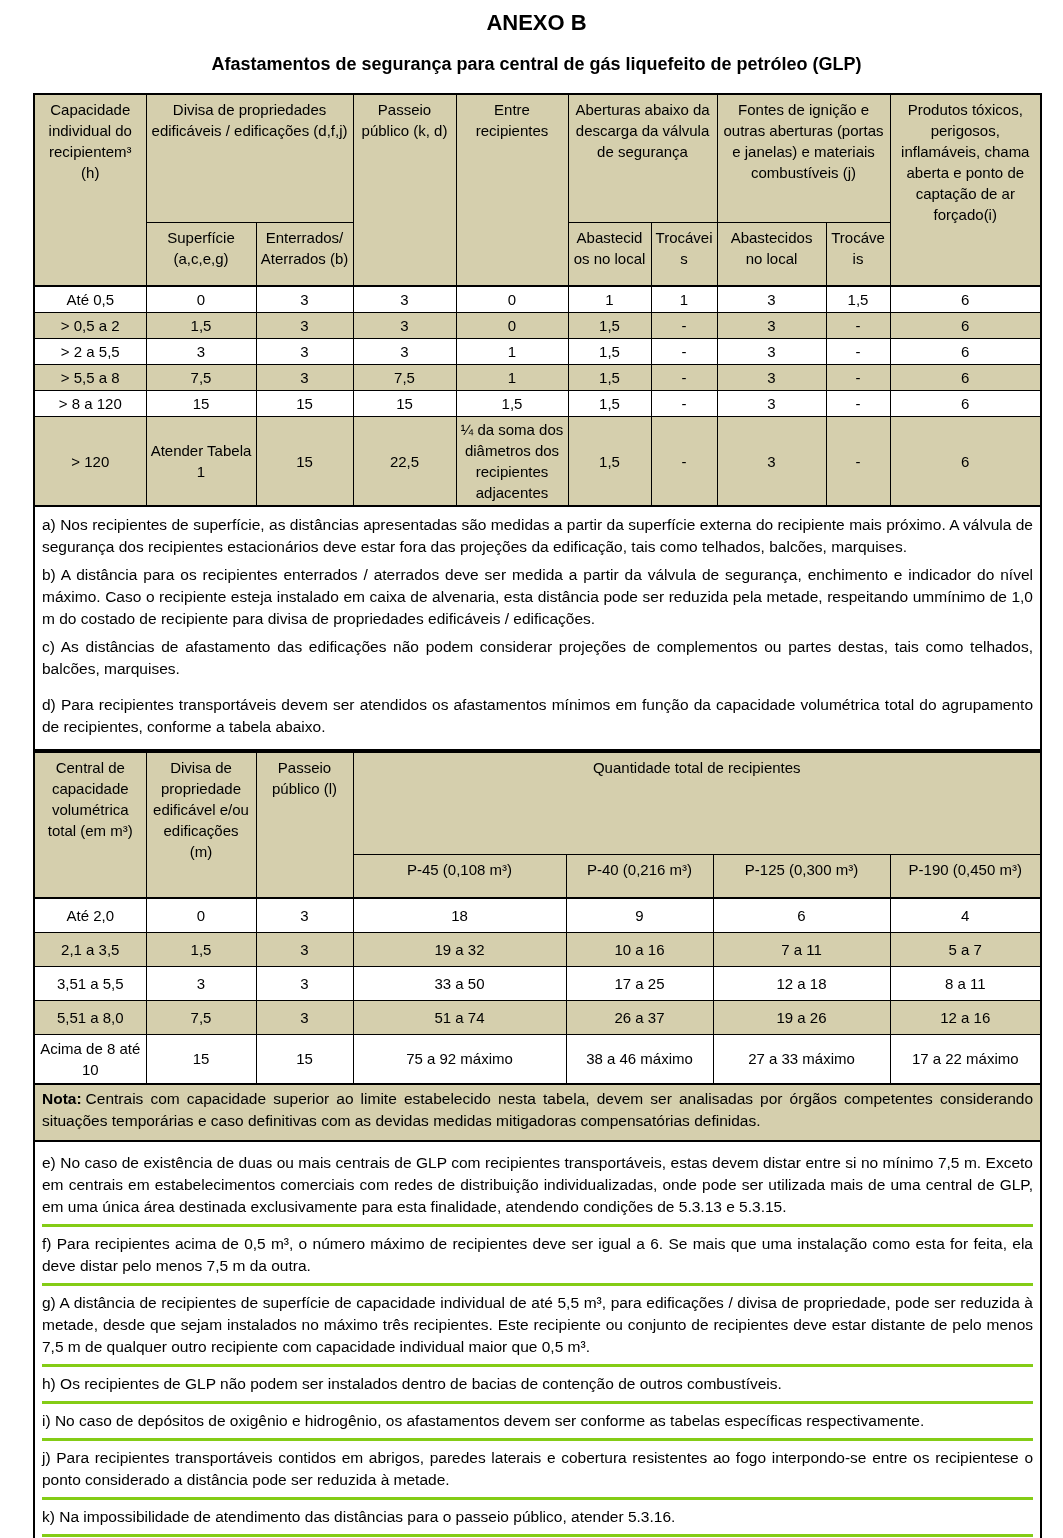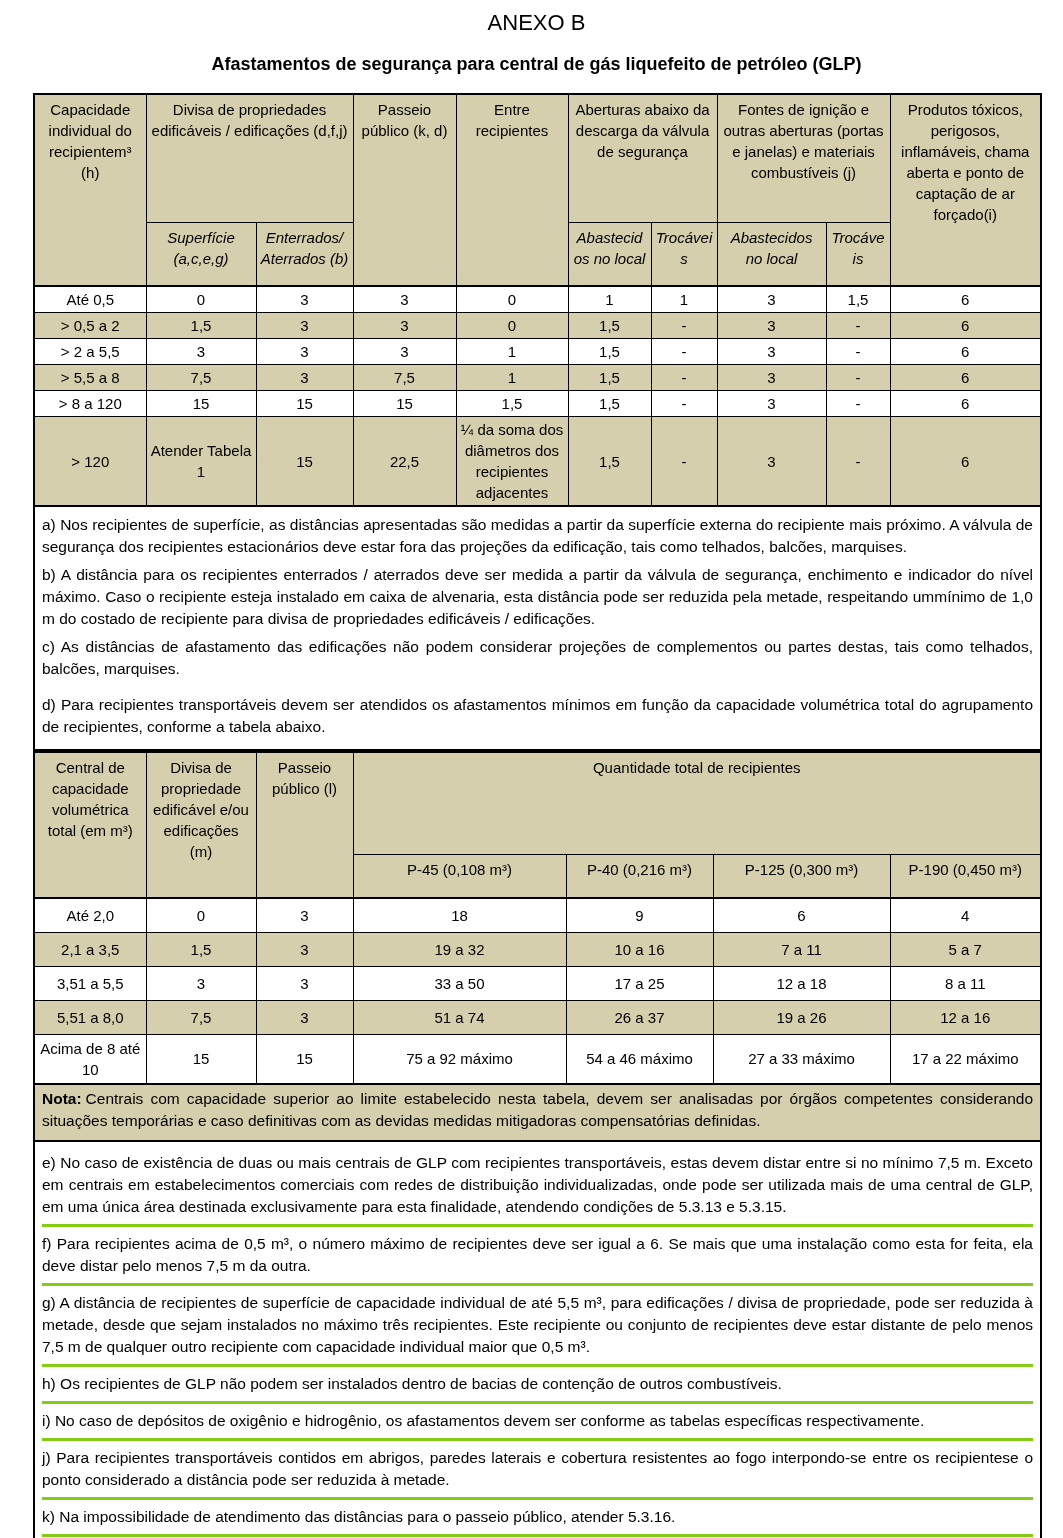--- a/index.html
+++ b/index.html
@@ -12,7 +12,7 @@
   }
   .doc{padding:6px 23px 14px 33px;}
   .title{
-    text-align:center;font-weight:normal;font-size:22px;margin:4px 0 18px 0;
+    text-align:center;font-weight:bold;font-size:22px;margin:4px 0 18px 0;
   }
   .subtitle{
     text-align:center;font-weight:bold;font-size:18px;margin:0 0 18px 0;

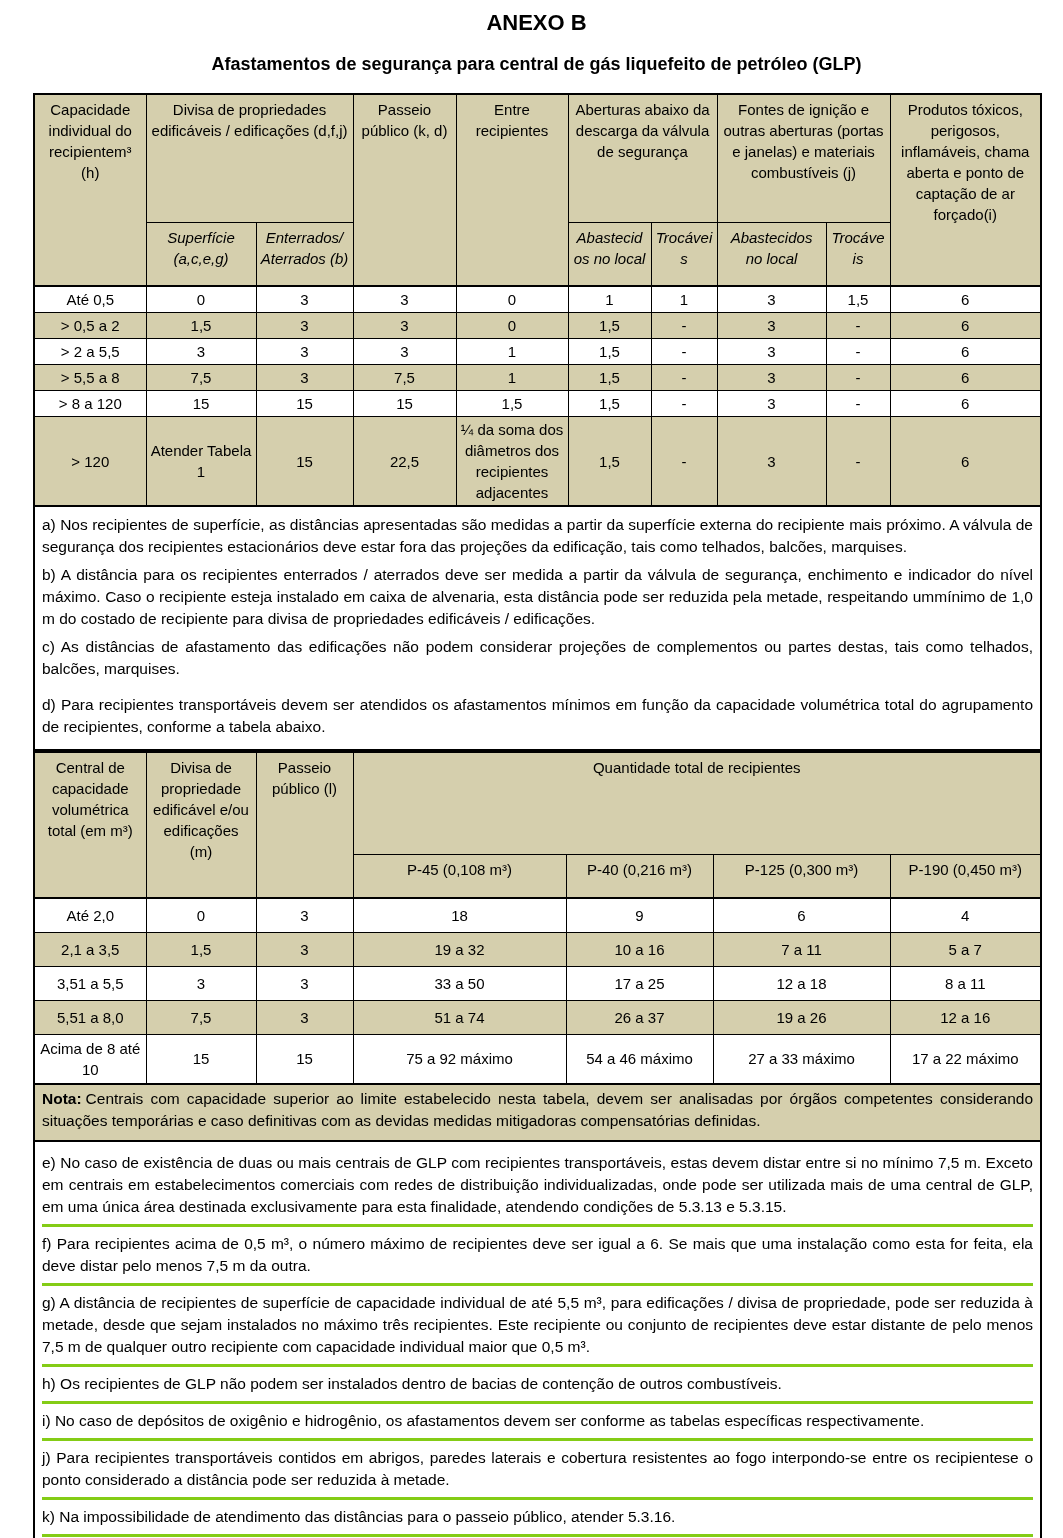--- a/index.html
+++ b/index.html
@@ -34,7 +34,7 @@
   }
   table.tbl td{text-align:center;vertical-align:middle;}
   #t1 .hrow1{height:128px;}
-  #t1 .hrow2{height:64px;font-style:italic;}
+  #t1 .hrow2{height:64px;}
   #t1 tbody tr{height:24px;}
   #t1 tbody tr:first-child td{border-top:2px solid #000;}
   tbody tr:nth-child(even) td{background:#d5cfad;}

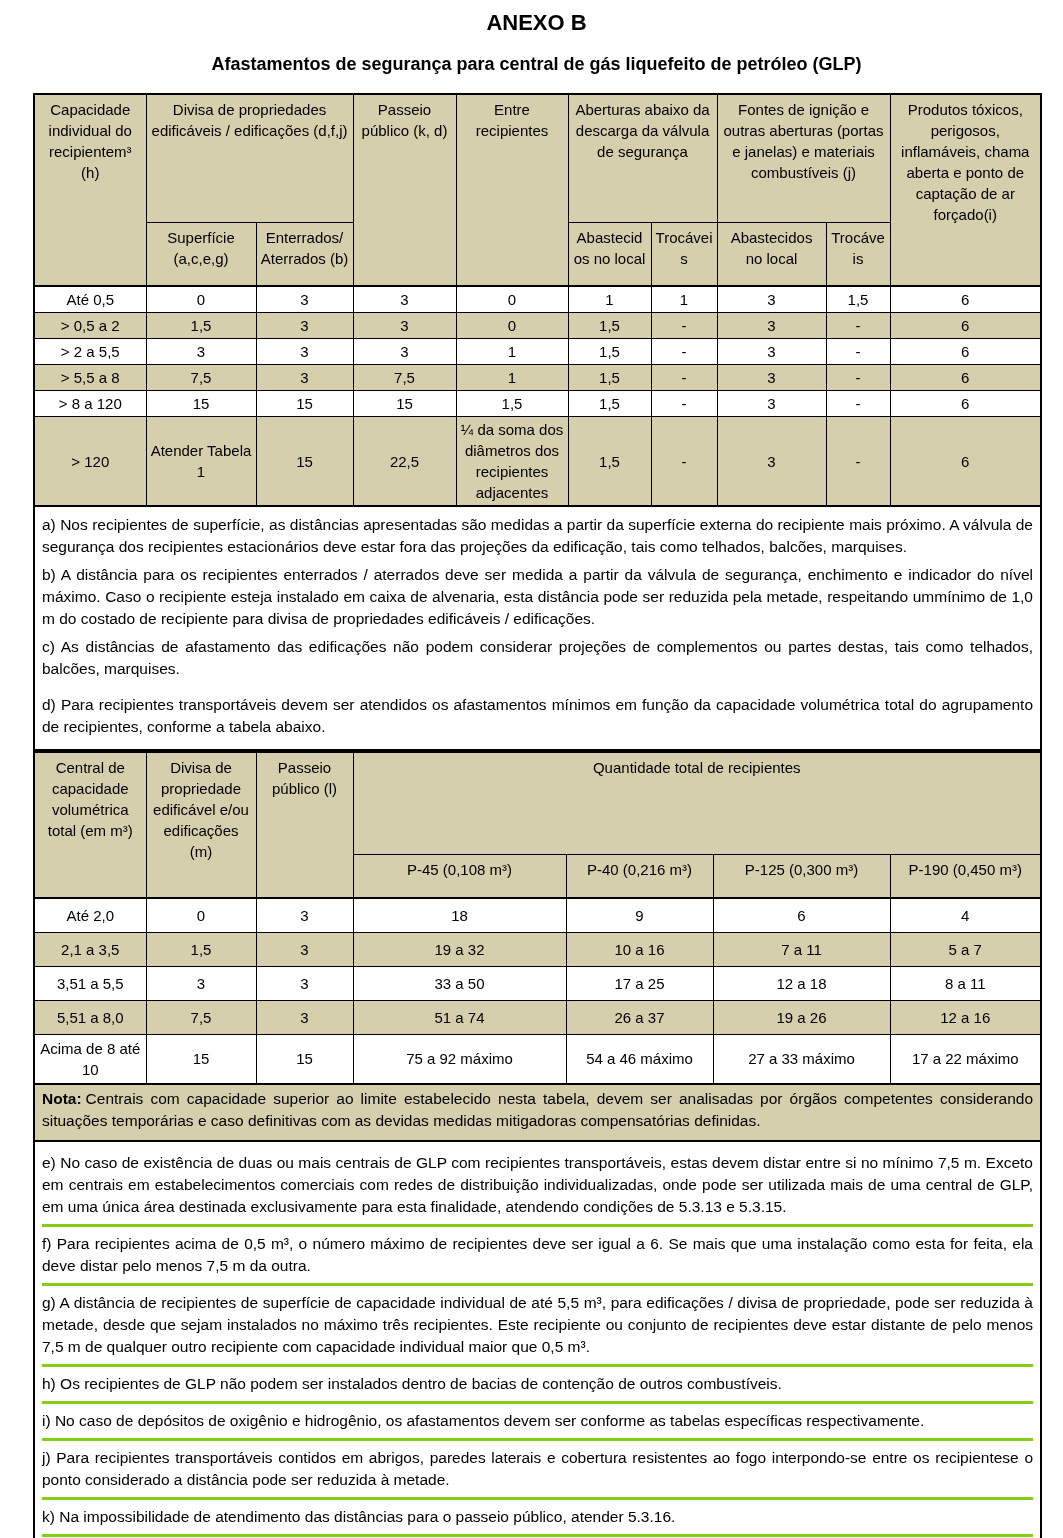--- a/index.html
+++ b/index.html
@@ -250,7 +250,7 @@
         <td>15</td>
         <td>15</td>
         <td>75 a 92 máximo</td>
-        <td>54 a 46 máximo</td>
+        <td>38 a 46 máximo</td>
         <td>27 a 33 máximo</td>
         <td>17 a 22 máximo</td>
       </tr>

